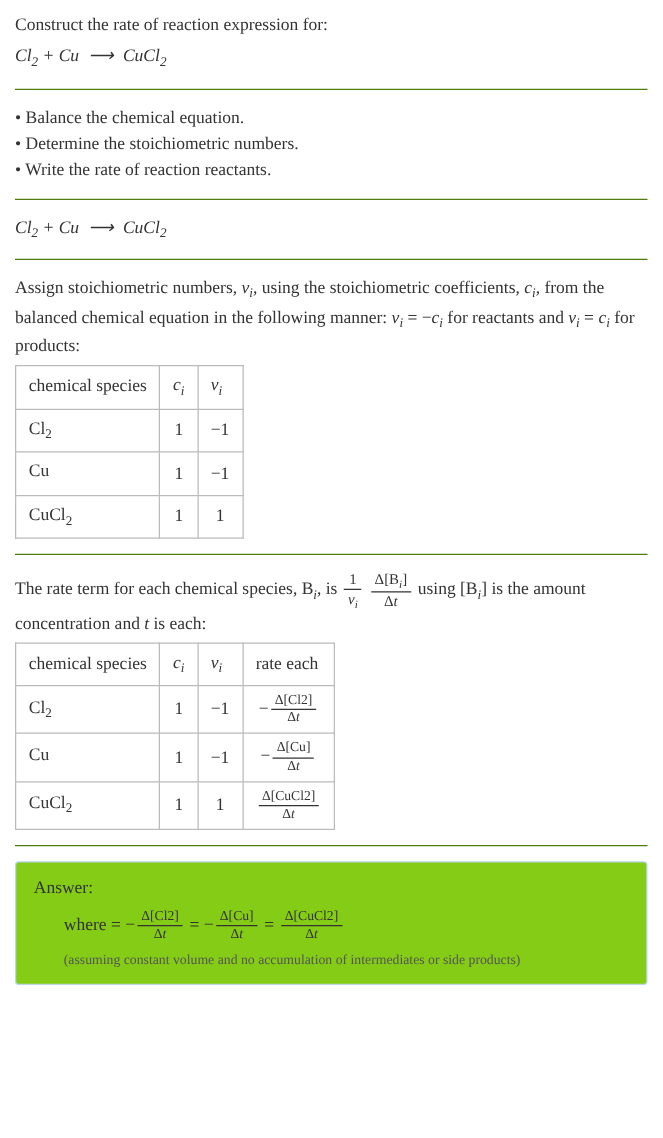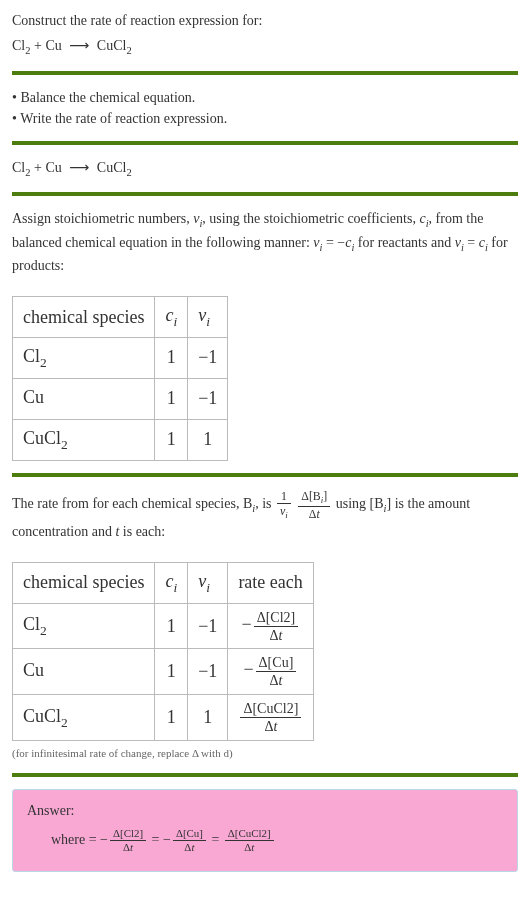--- a/index.html
+++ b/index.html
@@ -17,7 +17,7 @@
       line-height: 1.5;
     }
     .section {
-      border-bottom: 4px solid #4d7c0f;
+      border-bottom: 1px solid #4d7c0f;
       padding-bottom: 12px;
       margin-bottom: 12px;
     }

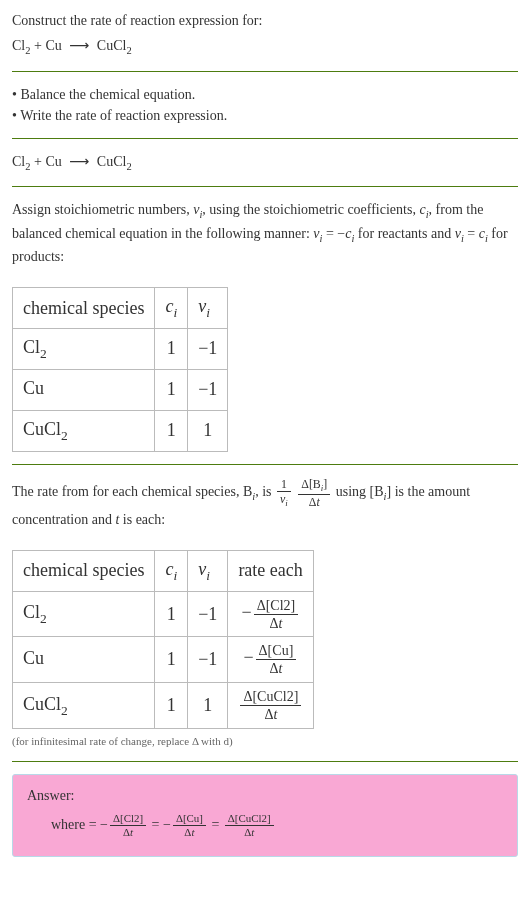--- a/index.html
+++ b/index.html
@@ -27,6 +27,7 @@
     .equation {
       font-family: Georgia, serif;
       margin-top: 4px;
+      font-style: italic;
     }
     sub {
       font-size: 0.75em;

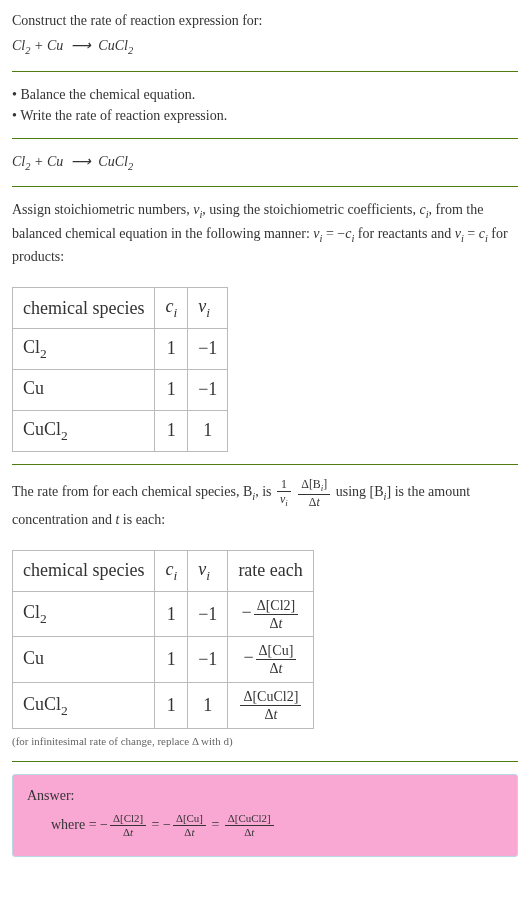--- a/index.html
+++ b/index.html
@@ -127,6 +127,7 @@
 <div class="section">
   <div class="plan-list">
     <div class="plan-item">• Balance the chemical equation.</div>
+    <div class="plan-item">• Determine the stoichiometric numbers.</div>
     <div class="plan-item">• Write the rate of reaction expression.</div>
   </div>
 </div>

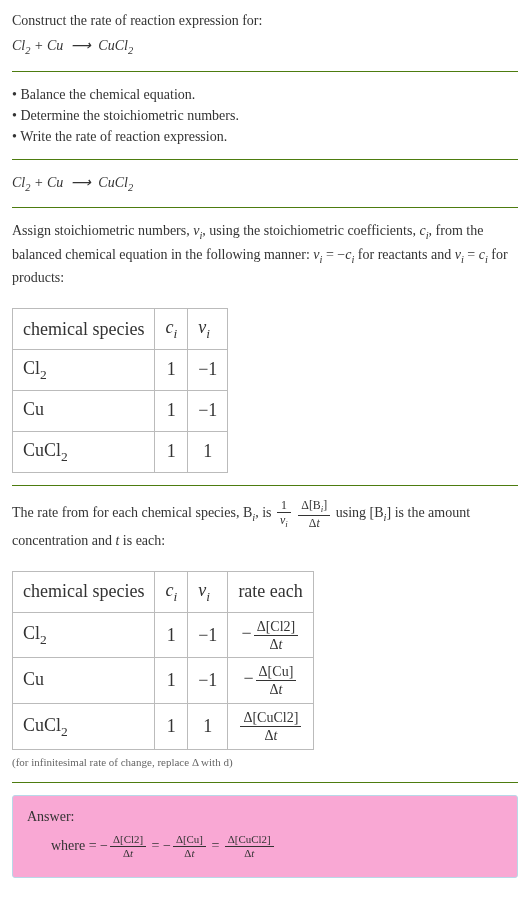--- a/index.html
+++ b/index.html
@@ -128,7 +128,7 @@
   <div class="plan-list">
     <div class="plan-item">• Balance the chemical equation.</div>
     <div class="plan-item">• Determine the stoichiometric numbers.</div>
-    <div class="plan-item">• Write the rate of reaction expression.</div>
+    <div class="plan-item">• Write the rate of reaction reactants.</div>
   </div>
 </div>
 

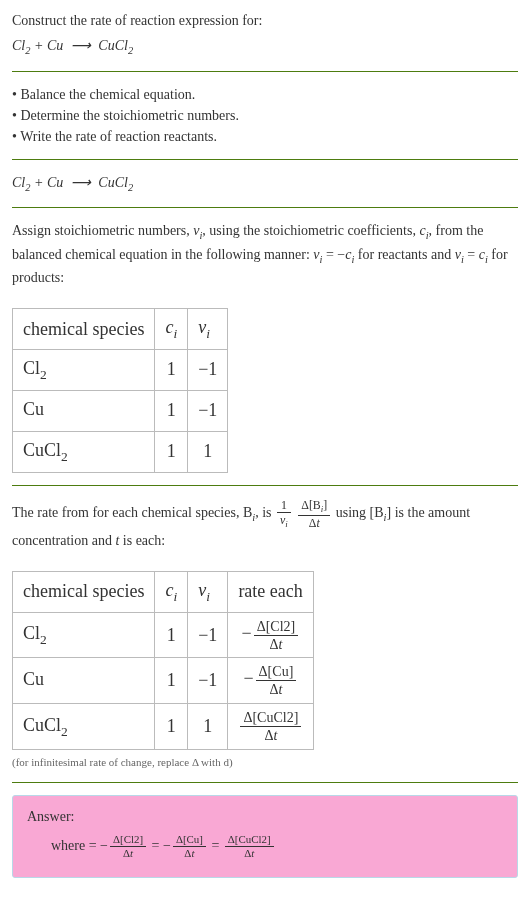--- a/index.html
+++ b/index.html
@@ -45,8 +45,8 @@
     }
     table {
       border-collapse: collapse;
-      margin-top: 20px;
-      font-size: 18px;
+      margin-top: 4px;
+      font-size: 14px;
     }
     th, td {
       border: 1px solid #bbb;

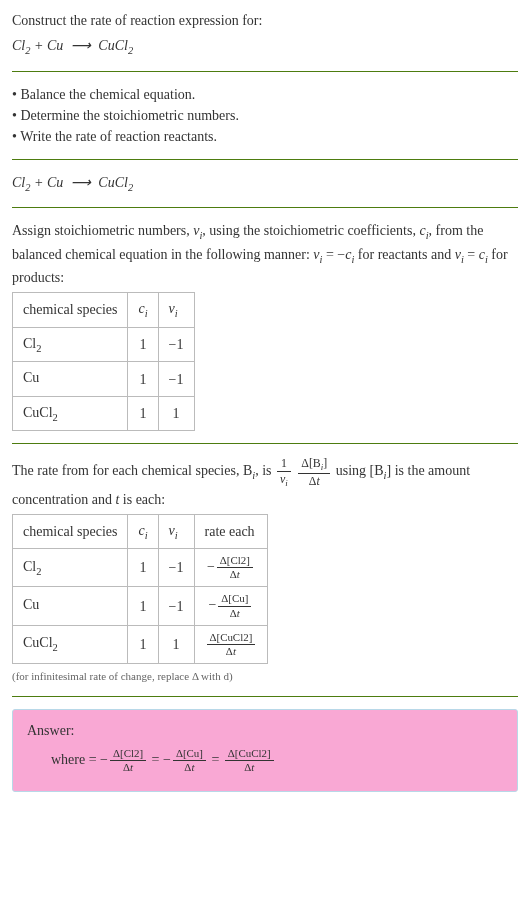--- a/index.html
+++ b/index.html
@@ -172,7 +172,7 @@
 
 <div class="section">
   <div>
-    <span>The rate from for each chemical species, B</span><sub class="italic">i</sub><span>, is </span>
+    <span>The rate term for each chemical species, B</span><sub class="italic">i</sub><span>, is </span>
     <span class="frac">
       <span class="num">1</span>
       <span class="den"><span class="italic">ν</span><sub class="italic">i</sub></span>

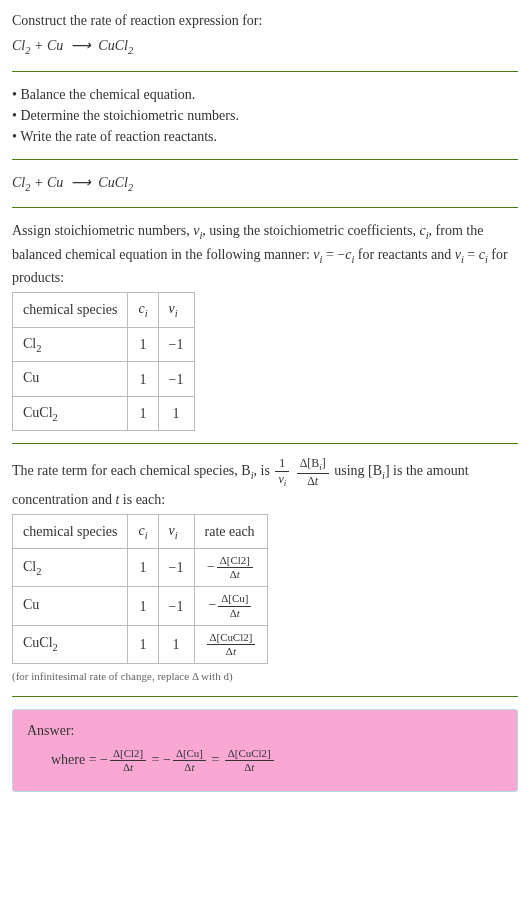--- a/index.html
+++ b/index.html
@@ -217,7 +217,6 @@
     </tr>
   </tbody>
     </table>
-  <div class="note">(for infinitesimal rate of change, replace Δ with d)</div>
 </div>
 
 <div>

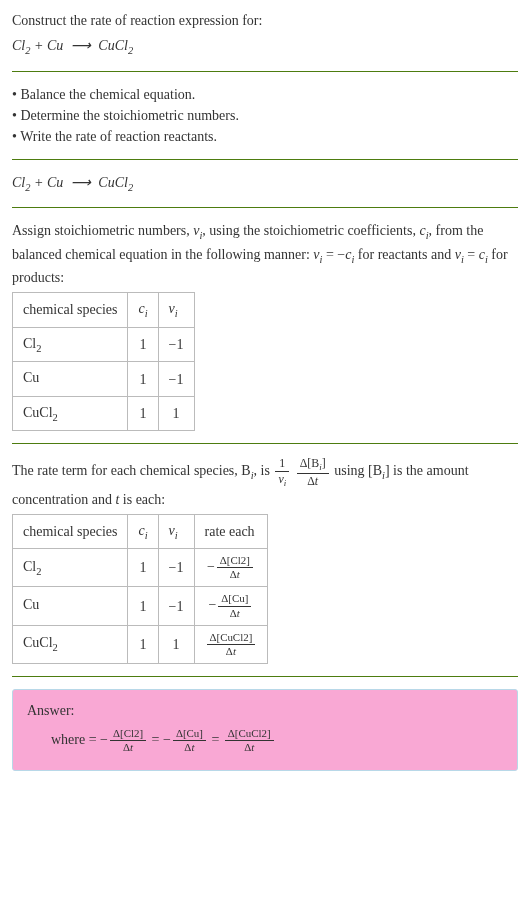--- a/index.html
+++ b/index.html
@@ -90,7 +90,7 @@
       margin-top: 4px;
     }
     .answer-box {
-      background: #f9a8d4;
+      background: #84cc16;
       border: 1px solid #b8d8e8;
       border-radius: 3px;
       padding: 10px 14px;

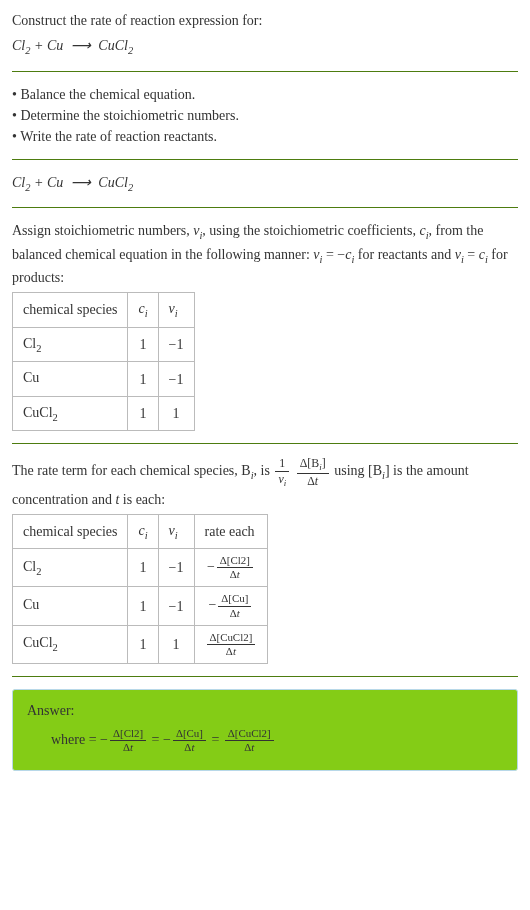--- a/index.html
+++ b/index.html
@@ -230,6 +230,7 @@
       <span> = </span>
       <span></span><span class="frac frac-small"><span class="num">Δ[CuCl2]</span><span class="den">Δ<span class="italic">t</span></span></span>
     </div>
+    <div class="answer-note">(assuming constant volume and no accumulation of intermediates or side products)</div>
   </div>
 </div>
 

